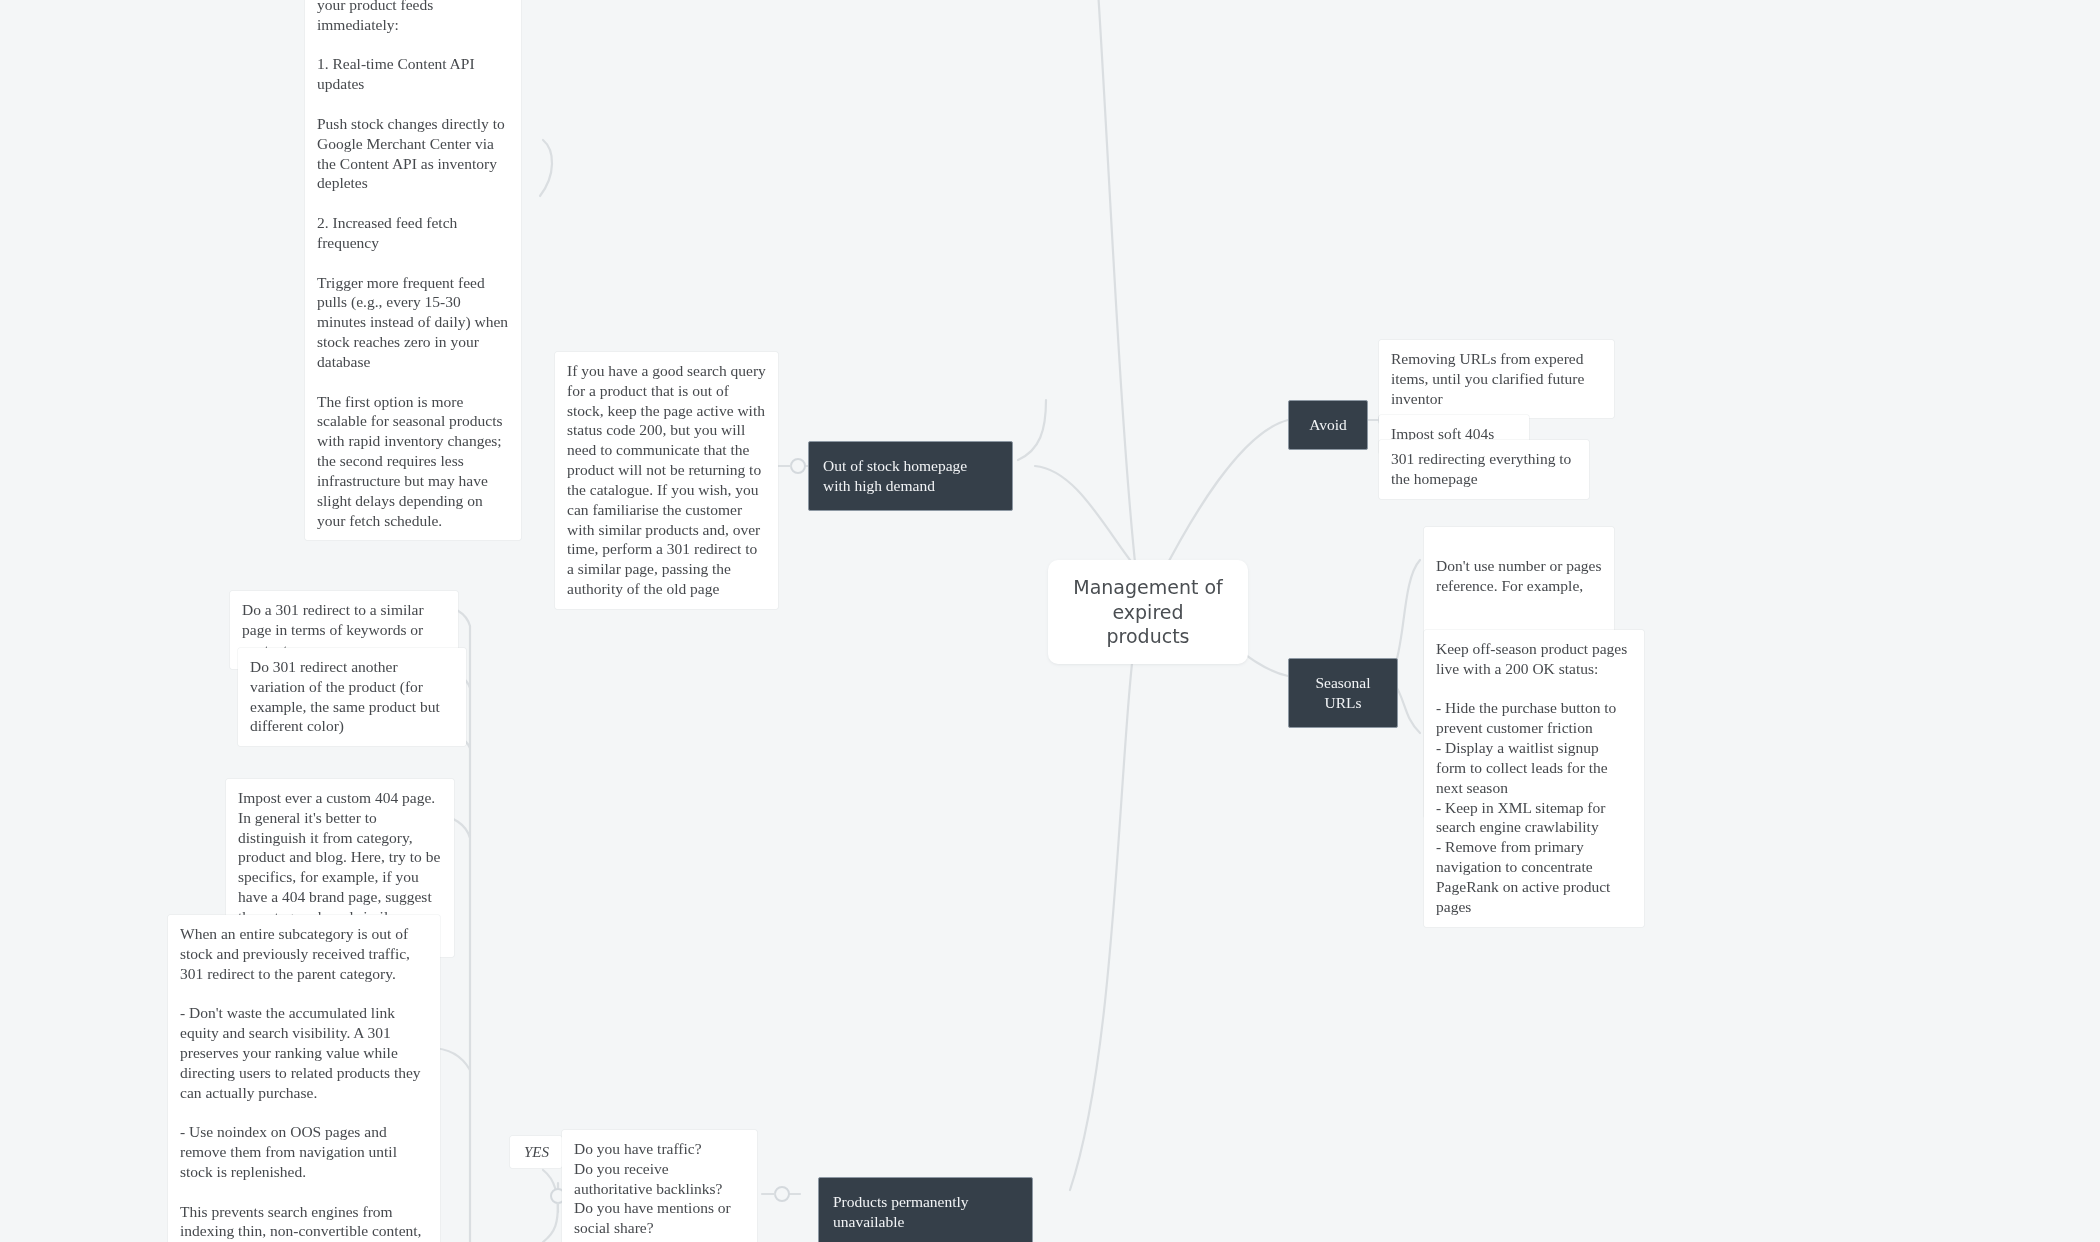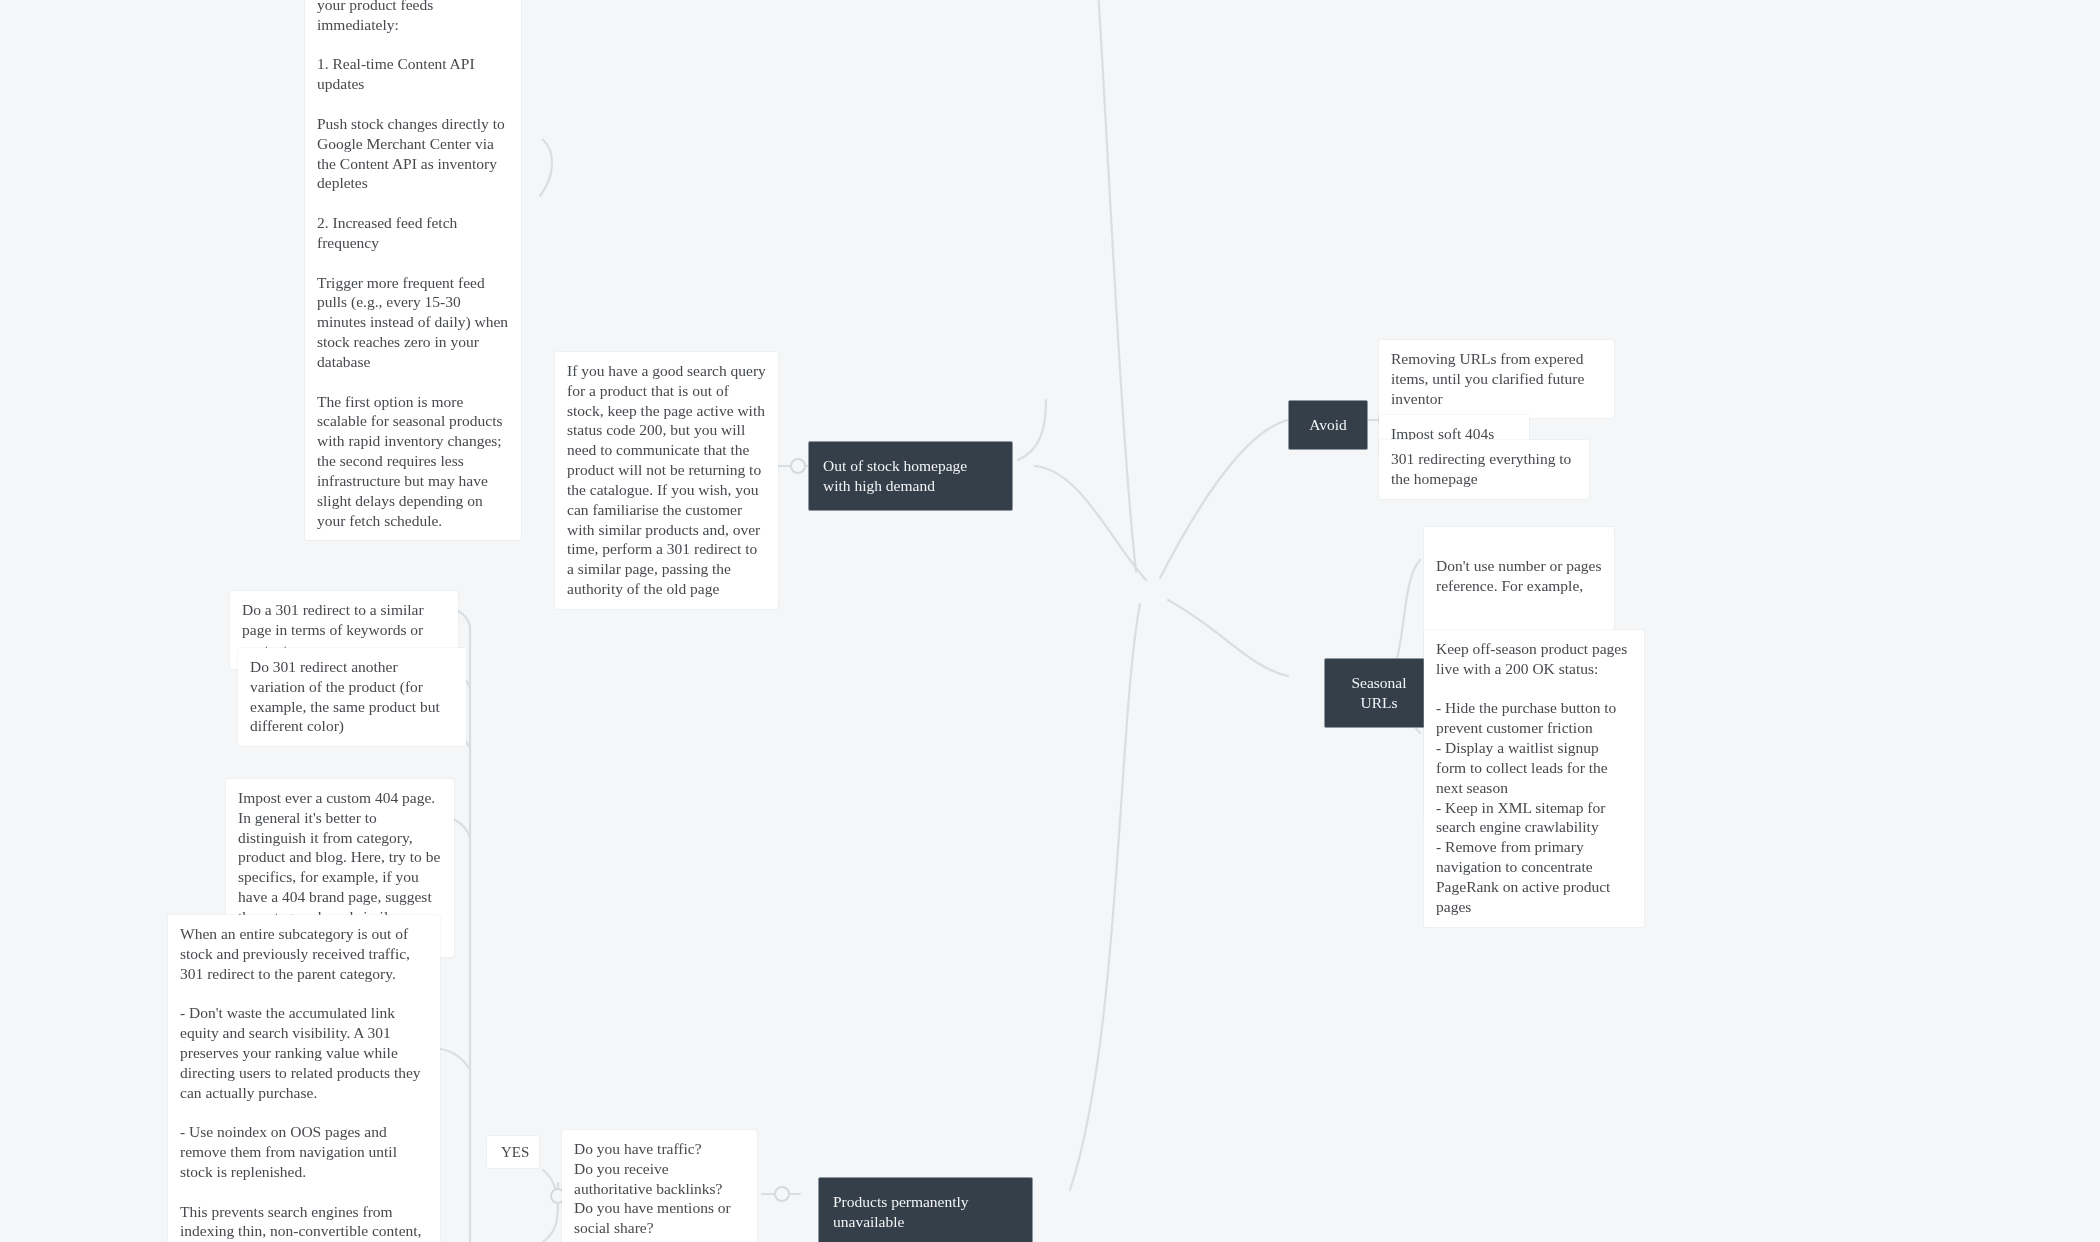--- a/index.html
+++ b/index.html
@@ -140,6 +140,7 @@
     </g>
   </svg>
 
+  <div class="node root" style="left:1048px; top:560px; width:200px;">Management of expired products</div>
 
   <div class="node topic" style="left:808px; top:441px; width:205px;">Out of stock homepage with high demand</div>
 

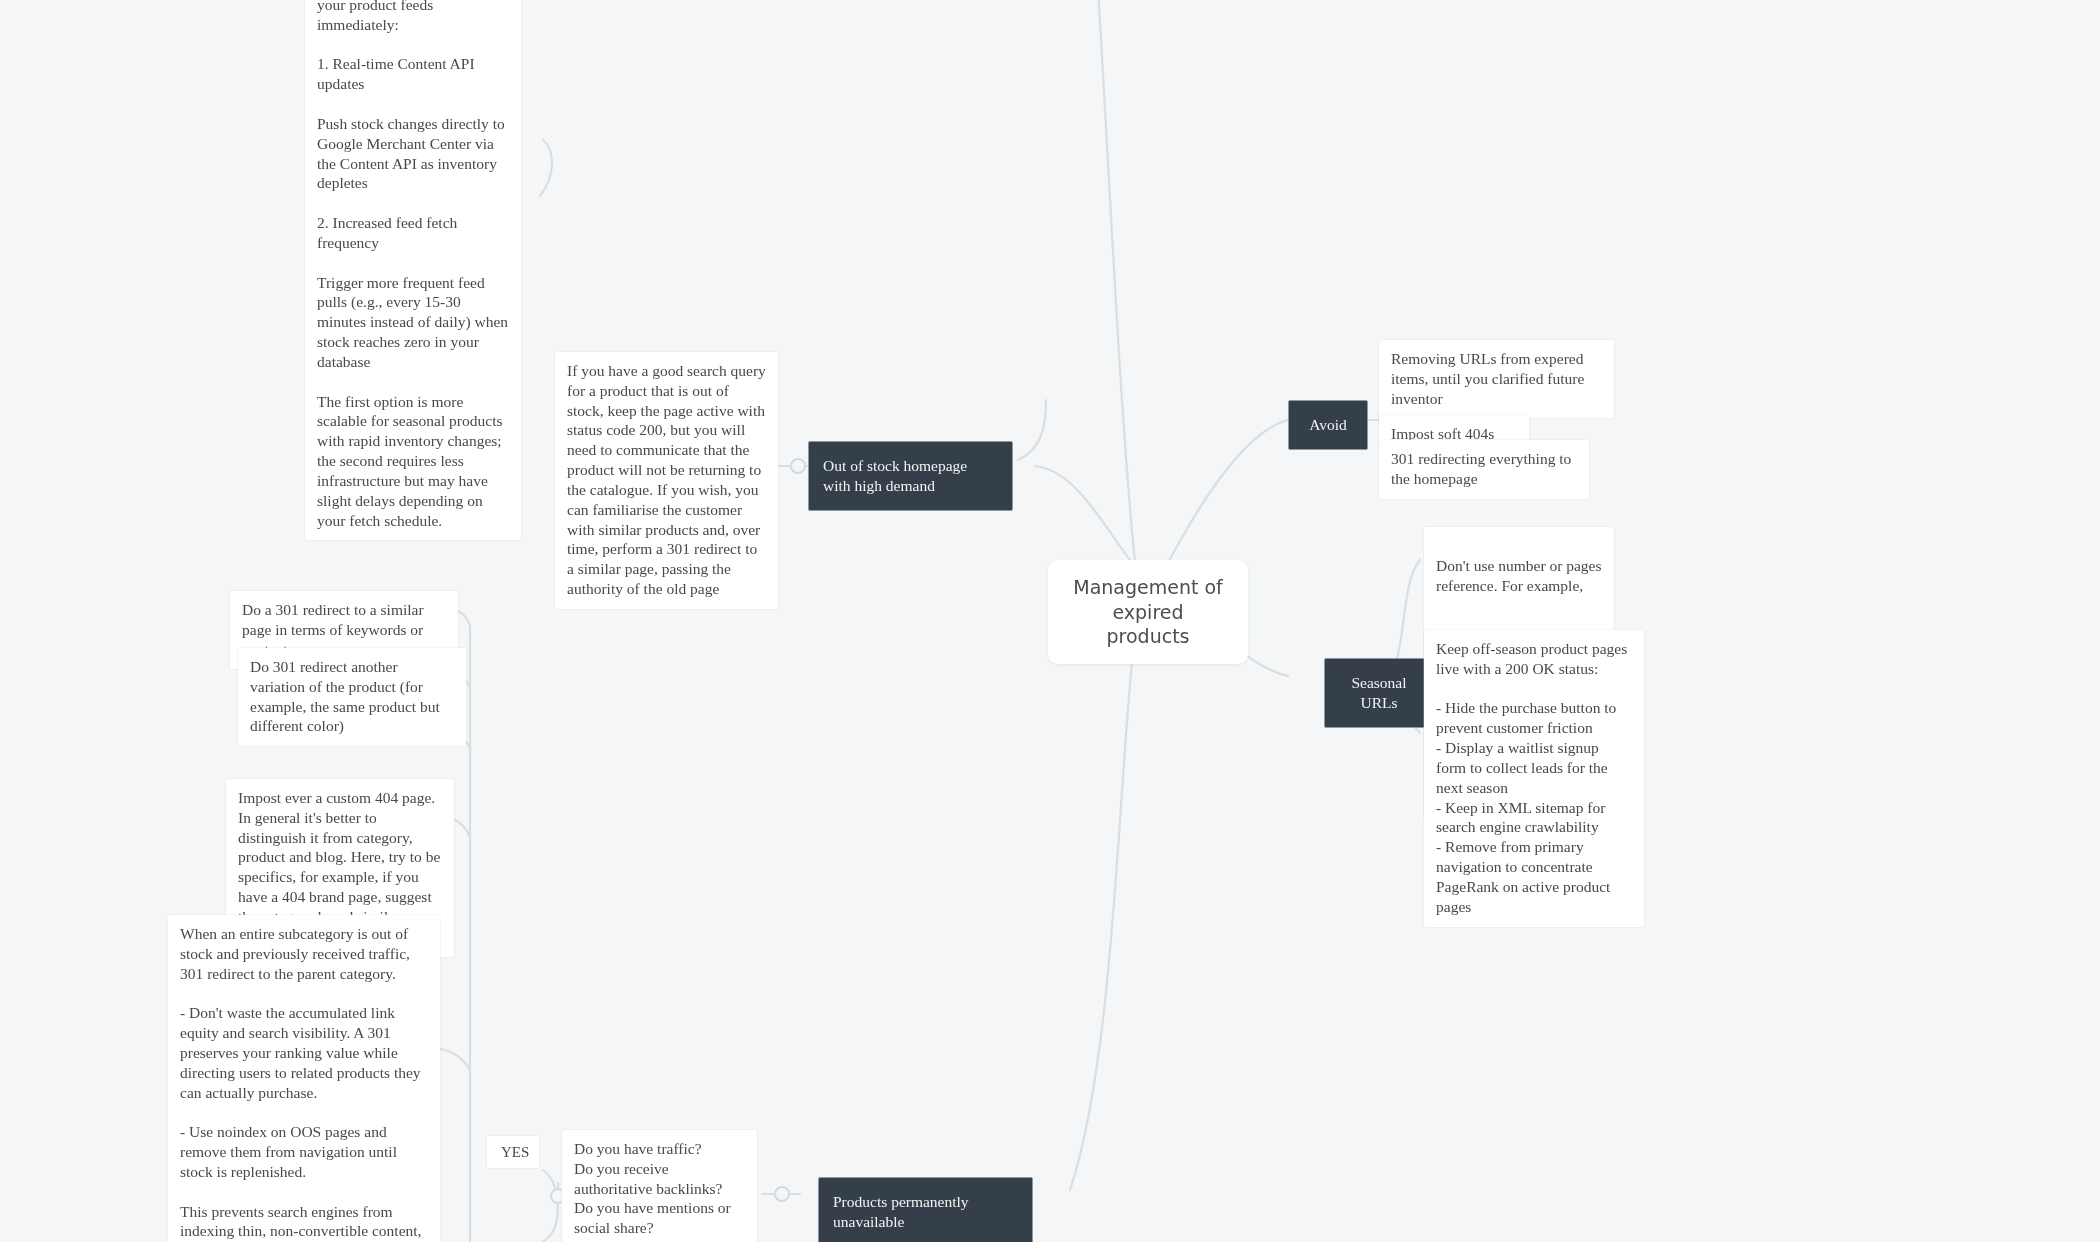--- a/index.html
+++ b/index.html
@@ -166,7 +166,7 @@
 
   <div class="node card tight" style="left:1379px; top:440px; width:210px;">301 redirecting everything to the homepage</div>
 
-  <div class="node topic" style="left:1288px; top:658px; width:110px; text-align:center;margin-left:36px;">Seasonal URLs</div>
+  <div class="node topic" style="left:1288px; top:658px; width:110px; text-align:center;">Seasonal URLs</div>
 
   <div class="node card tight" style="left:1424px; top:527px; width:190px;">
     <div>Don't use number  or pages reference. For example,</div>

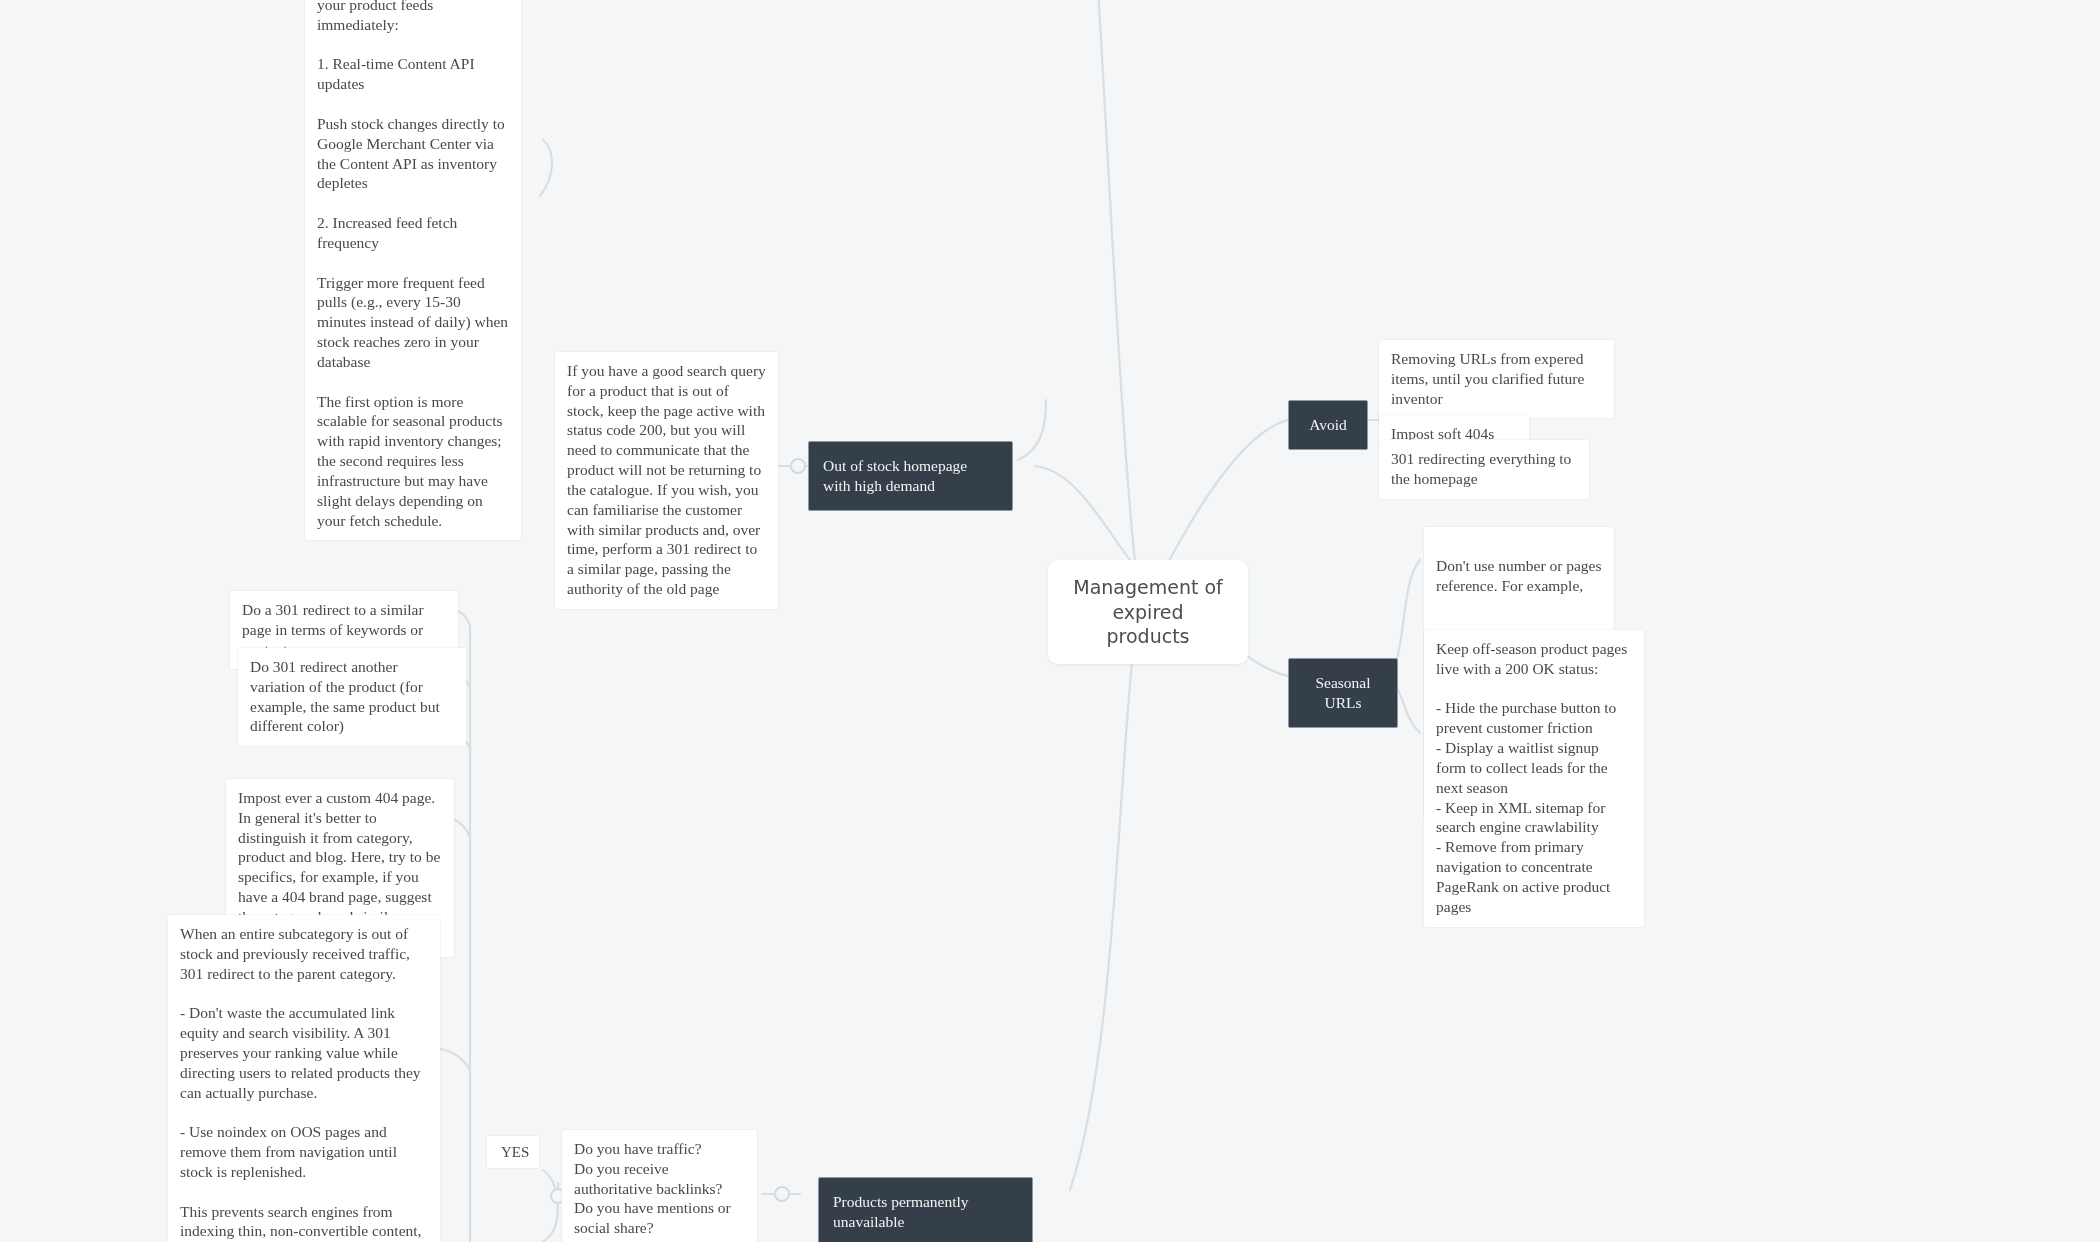--- a/index.html
+++ b/index.html
@@ -190,7 +190,7 @@
 
   <div class="node topic" style="left:818px; top:1177px; width:215px;">Products permanently unavailable</div>
 
-  <div class="node pill" style="left:487px; top:1136px; width:52px;">YES</div>
+  <div class="node pill" style="left:510px; top:1136px; width:52px;font-style:italic;">YES</div>
 
   <div class="node card tight" style="left:562px; top:1130px; width:195px;">Do you have traffic?
 Do you receive authoritative backlinks?

